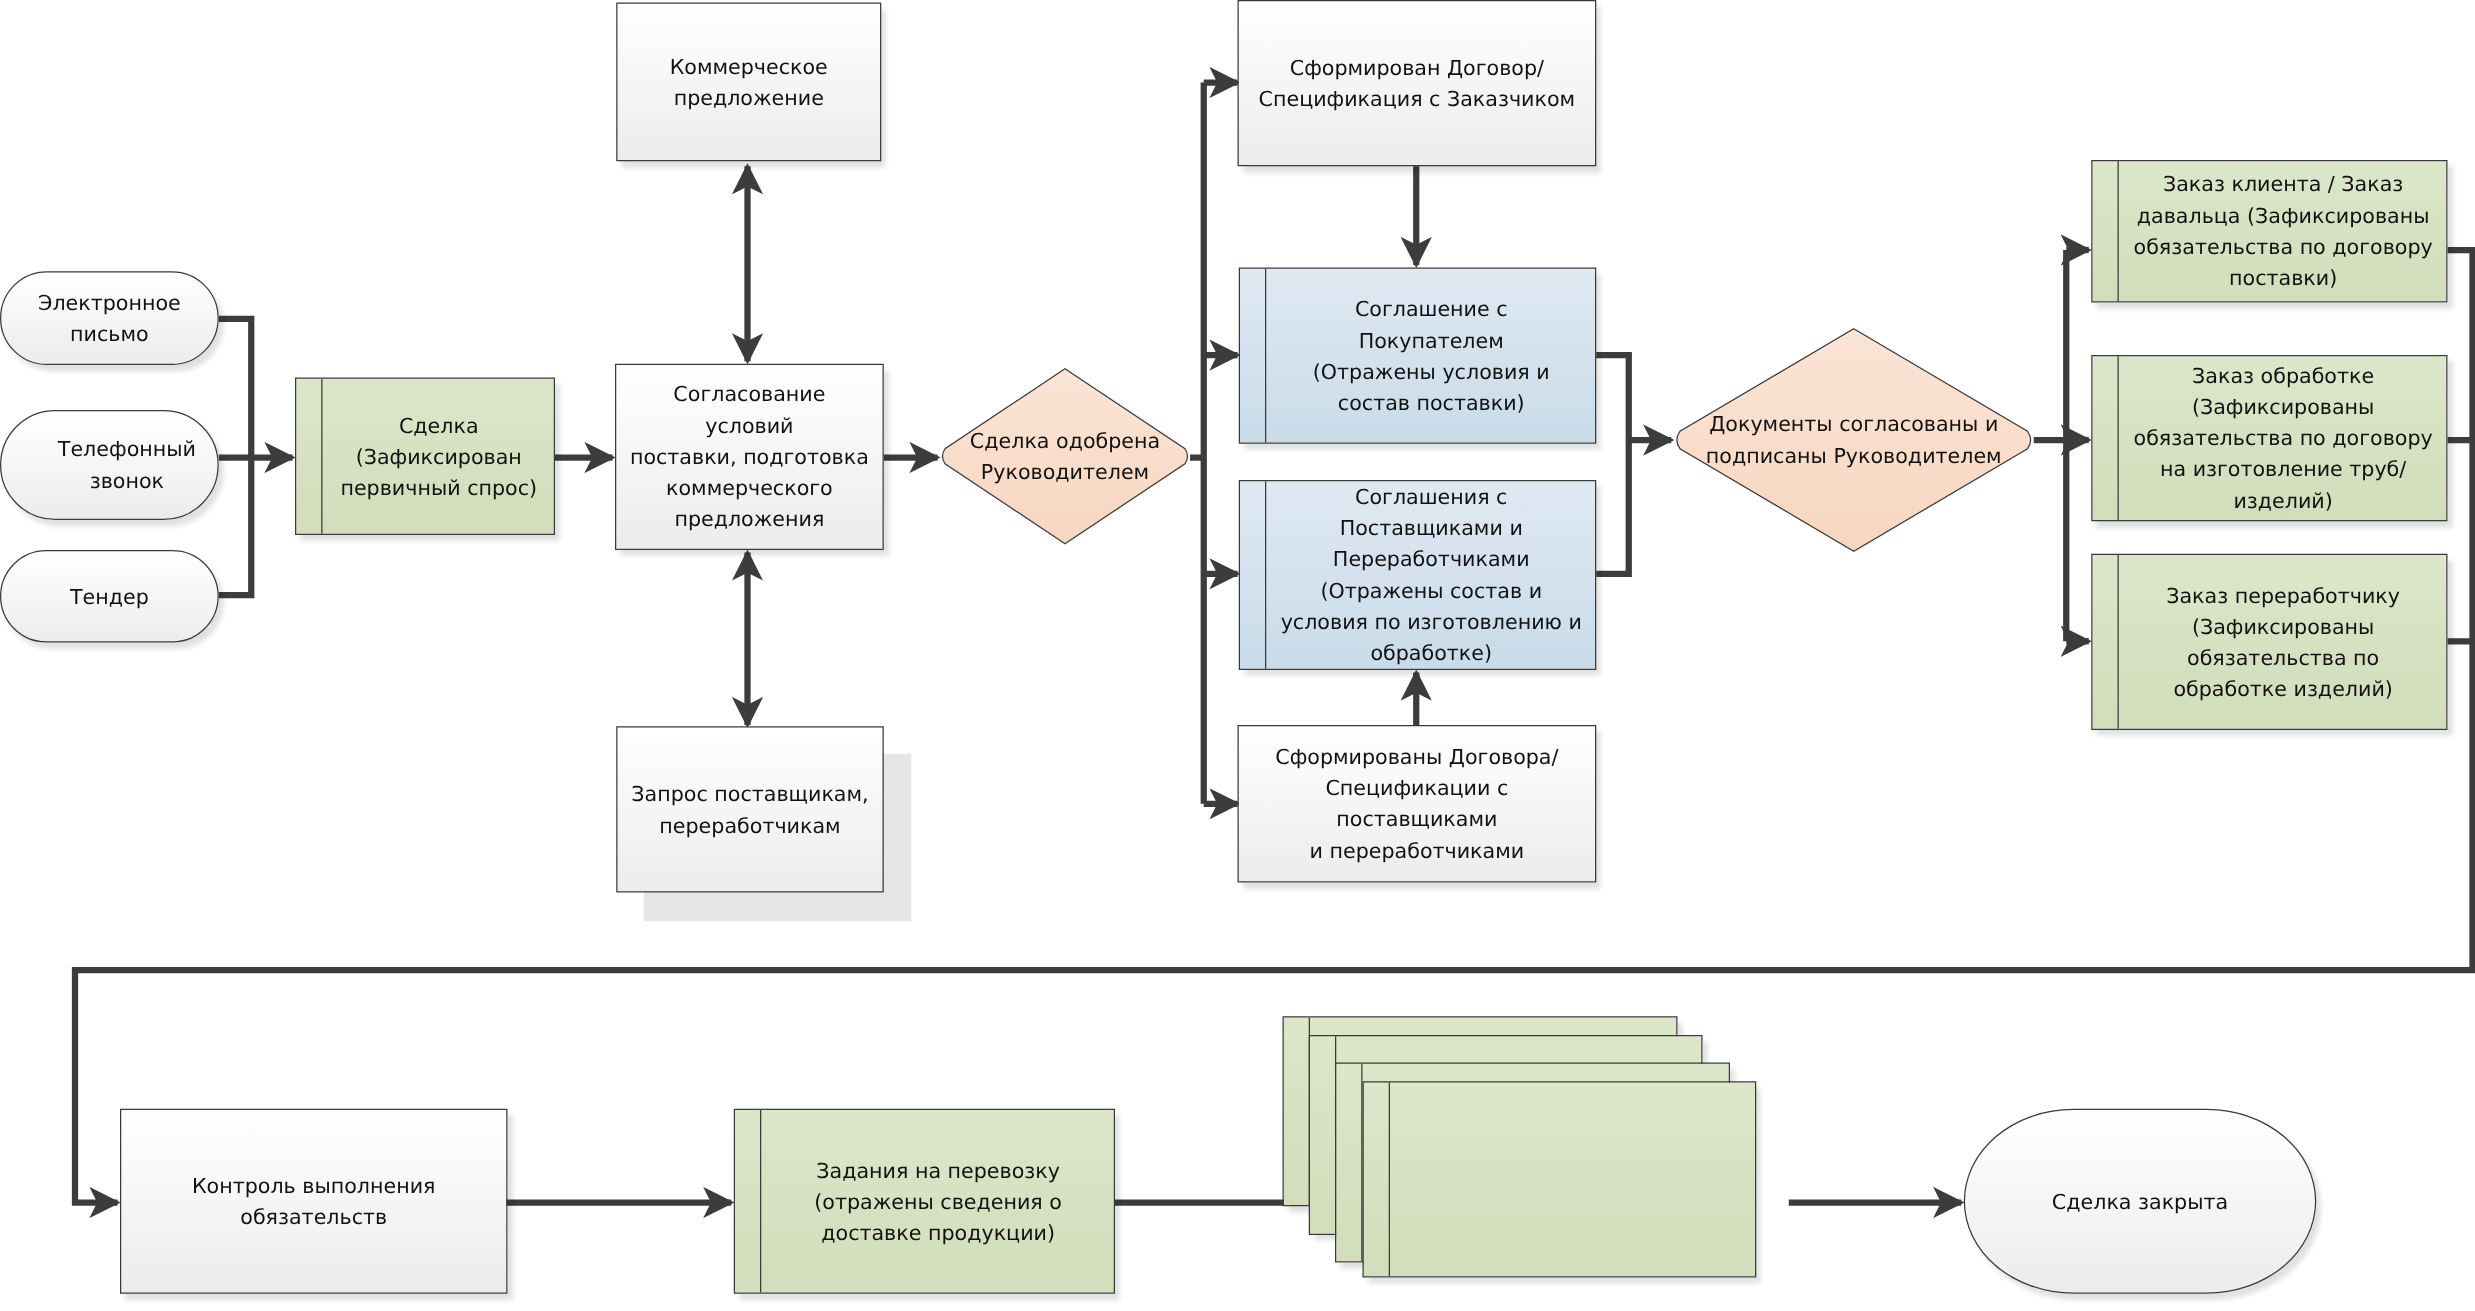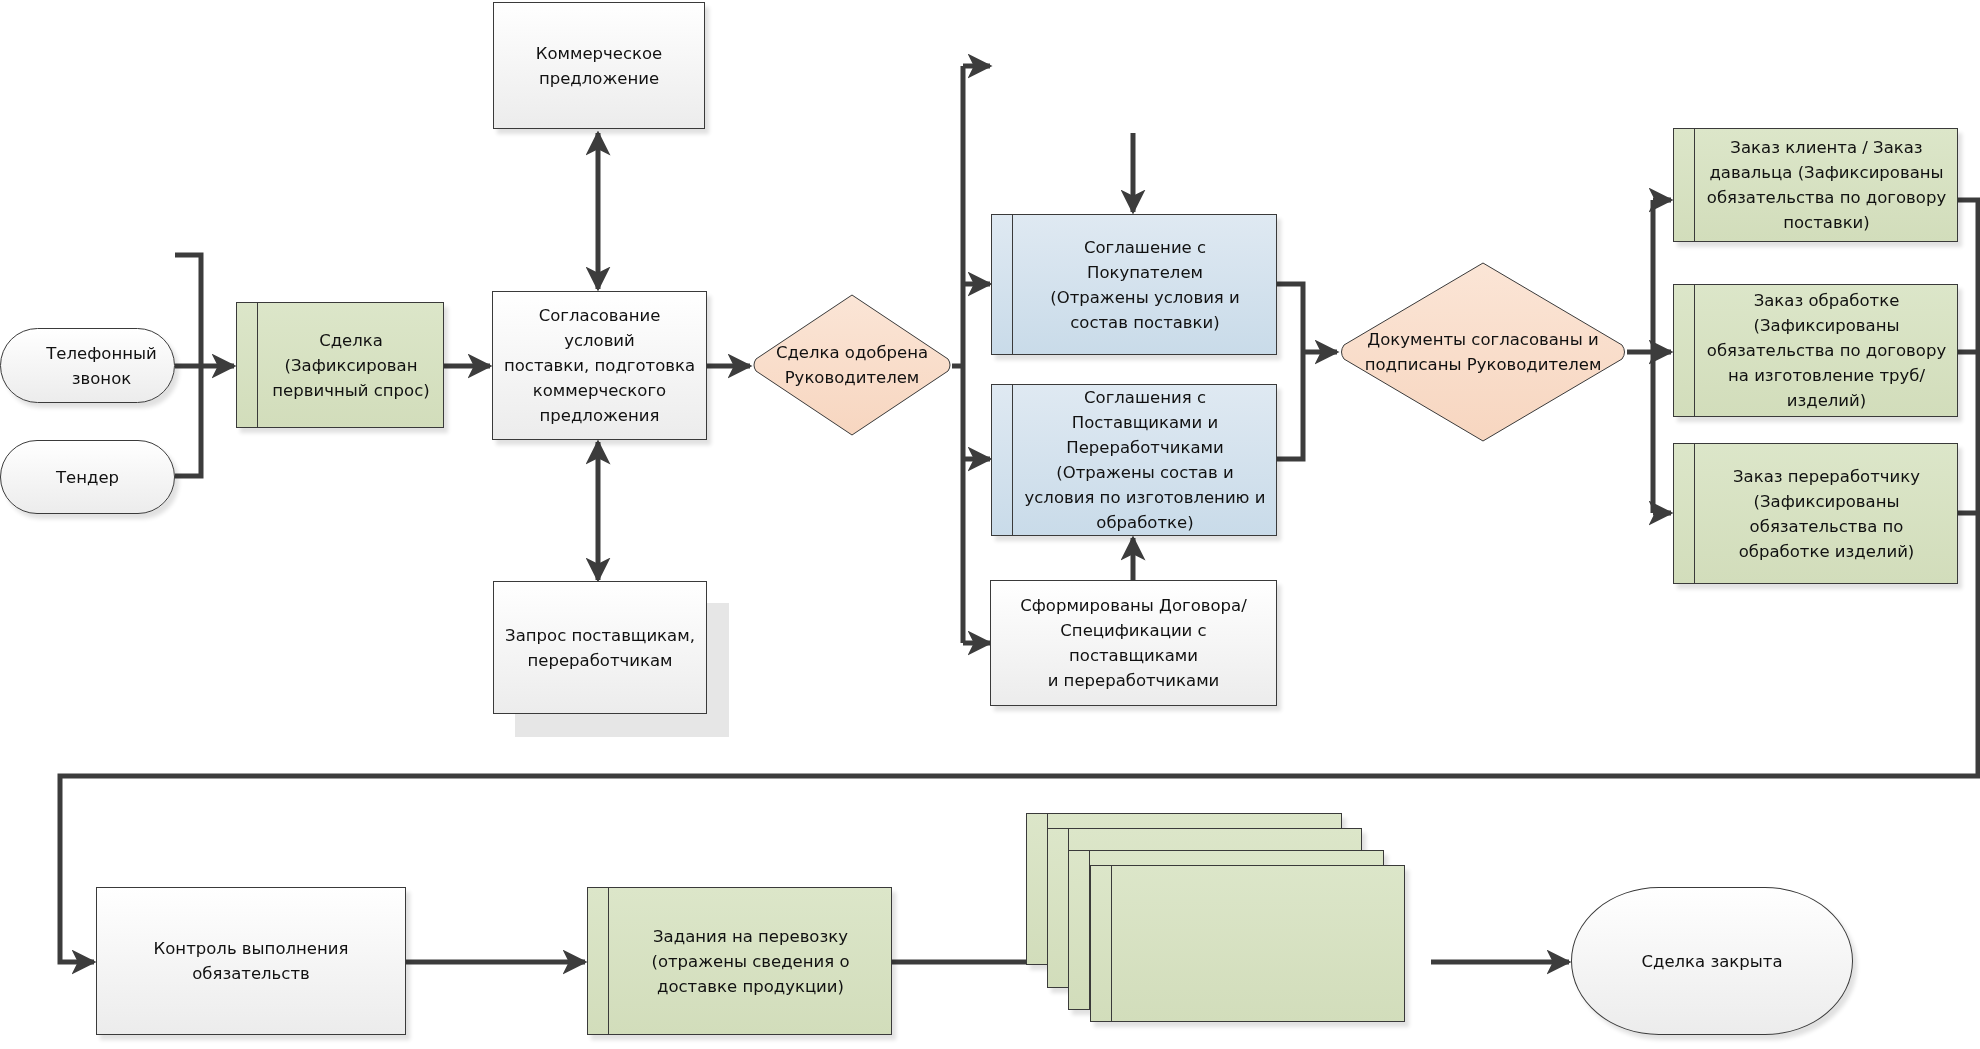--- a/index.html
+++ b/index.html
@@ -121,6 +121,10 @@
 Руководителем</span>
   </div>
 
+  <div class="node grey" style="left:990px;top:0;width:287px;height:133px;">
+    <span class="label">Сформирован Договор/
+Спецификация с Заказчиком</span>
+  </div>
 
   <div class="node blue subproc" style="left:991px;top:214px;width:286px;height:141px;">
     <span class="label">Соглашение с Покупателем

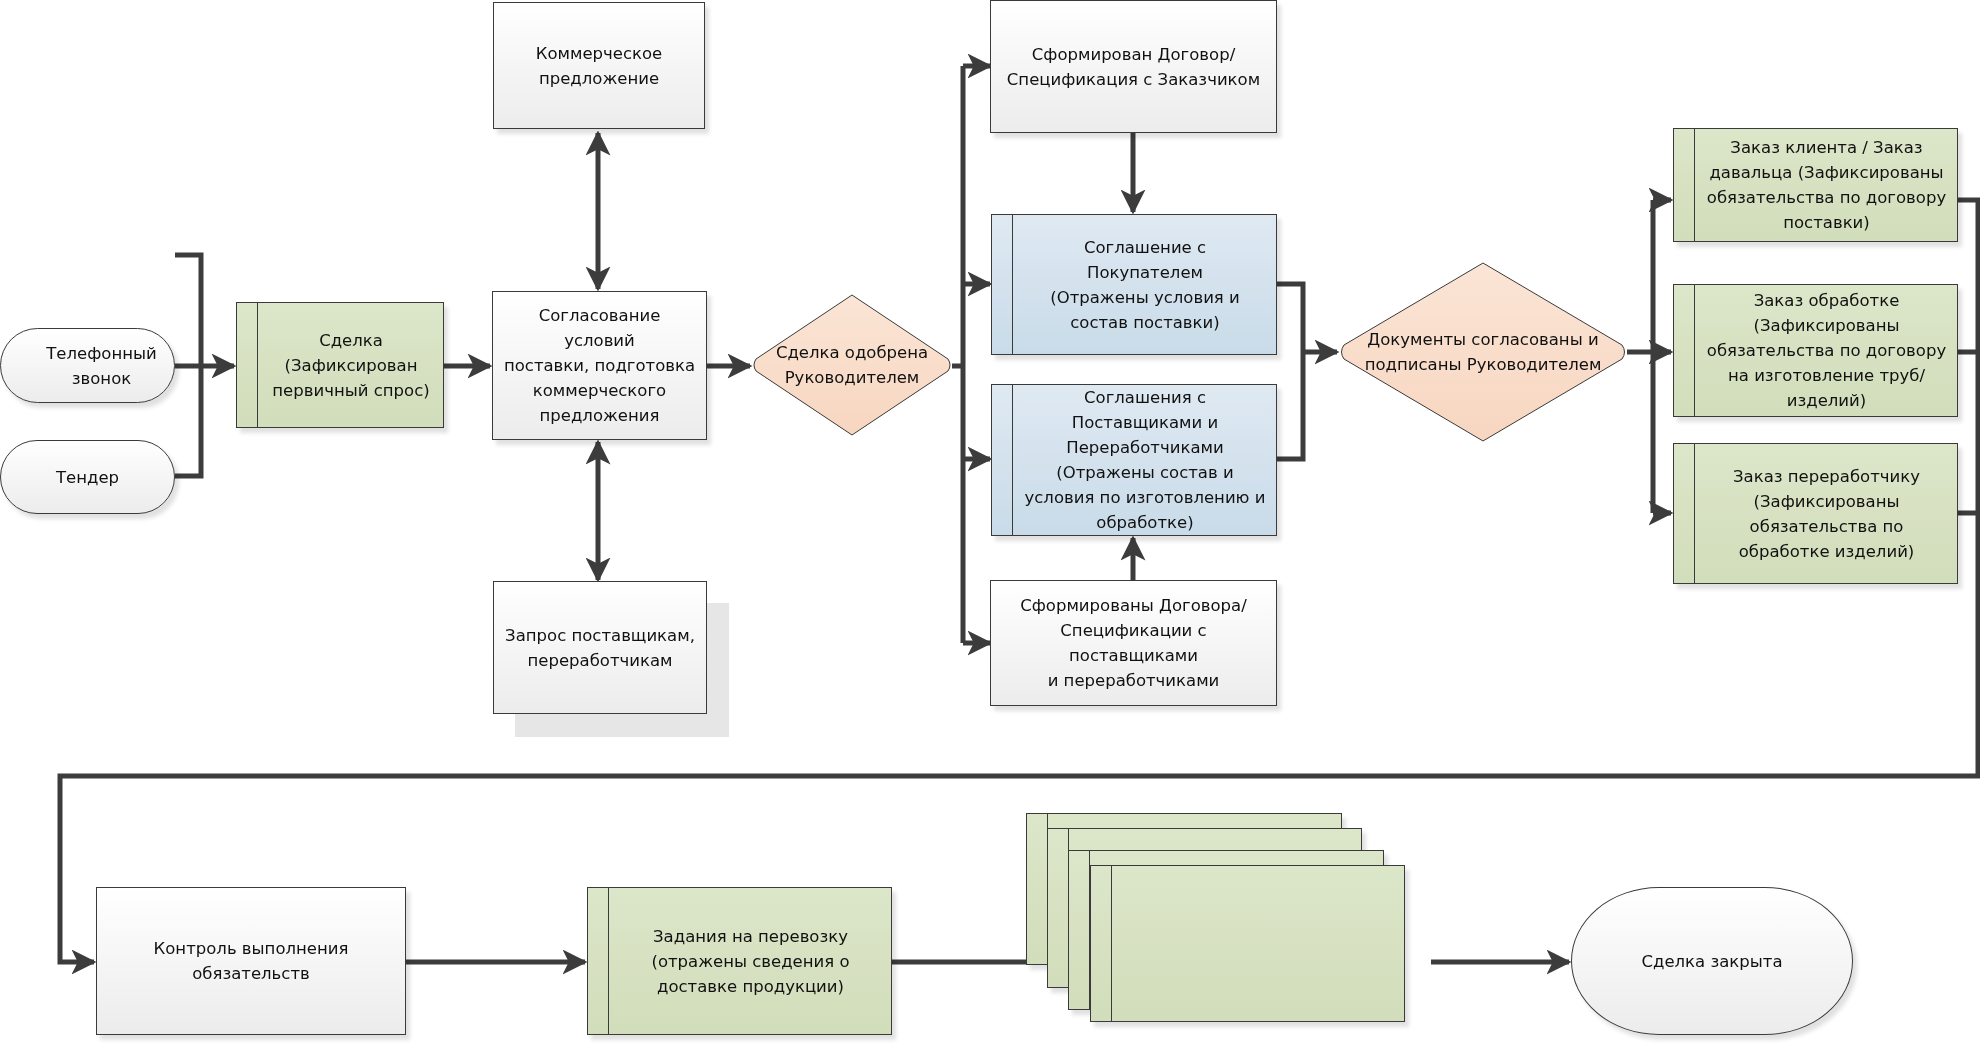--- a/index.html
+++ b/index.html
@@ -75,6 +75,10 @@
     </g>
   </svg>
 
+  <div class="node grey terminal" style="left:0;top:217px;width:175px;height:75px;">
+    <span class="label">Электронное
+письмо</span>
+  </div>
   <div class="node grey terminal" style="left:0;top:328px;width:175px;height:75px;padding-left:28px;">
     <span class="label">Телефонный
 звонок</span>

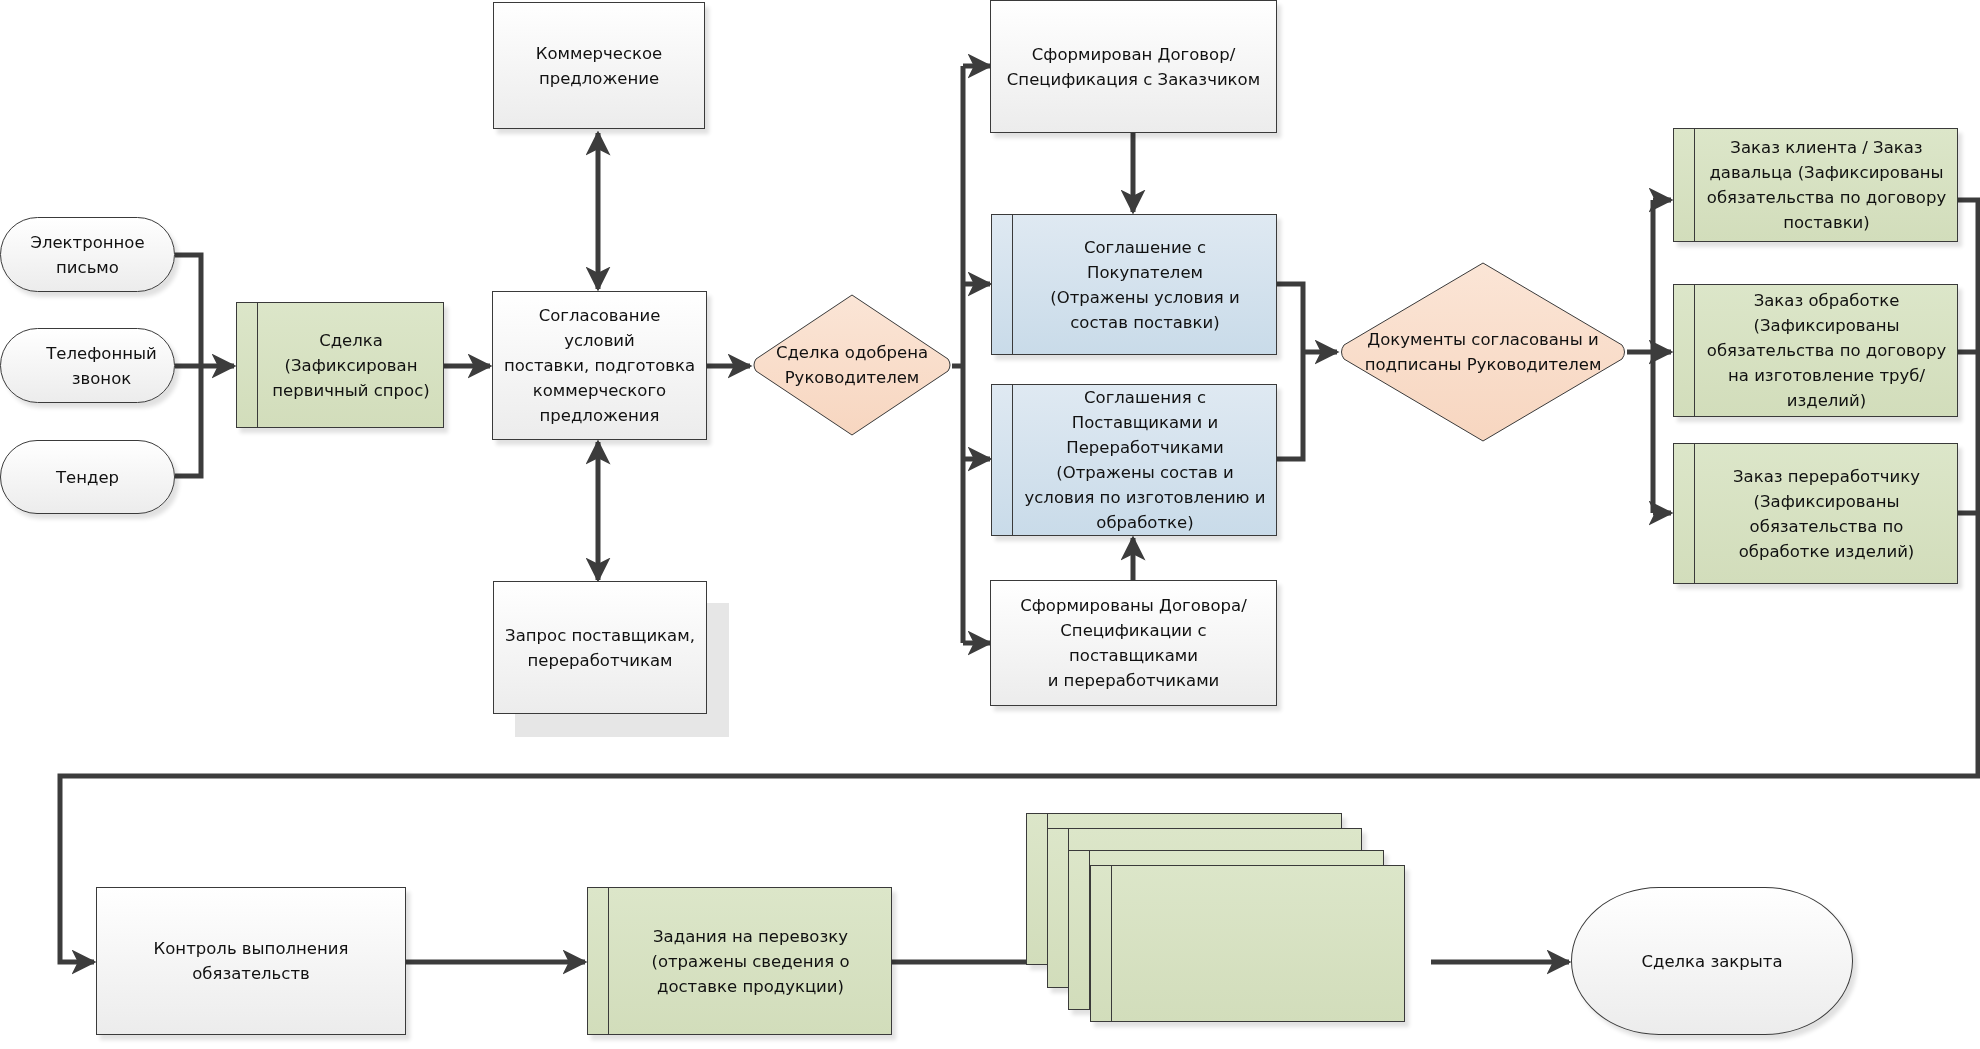--- a/index.html
+++ b/index.html
@@ -79,7 +79,7 @@
     <span class="label">Электронное
 письмо</span>
   </div>
-  <div class="node grey terminal" style="left:0;top:328px;width:175px;height:75px;padding-left:28px;">
+  <div class="node grey terminal" style="left:0;top:328px;width:175px;height:88px;padding-left:28px;">
     <span class="label">Телефонный
 звонок</span>
   </div>

